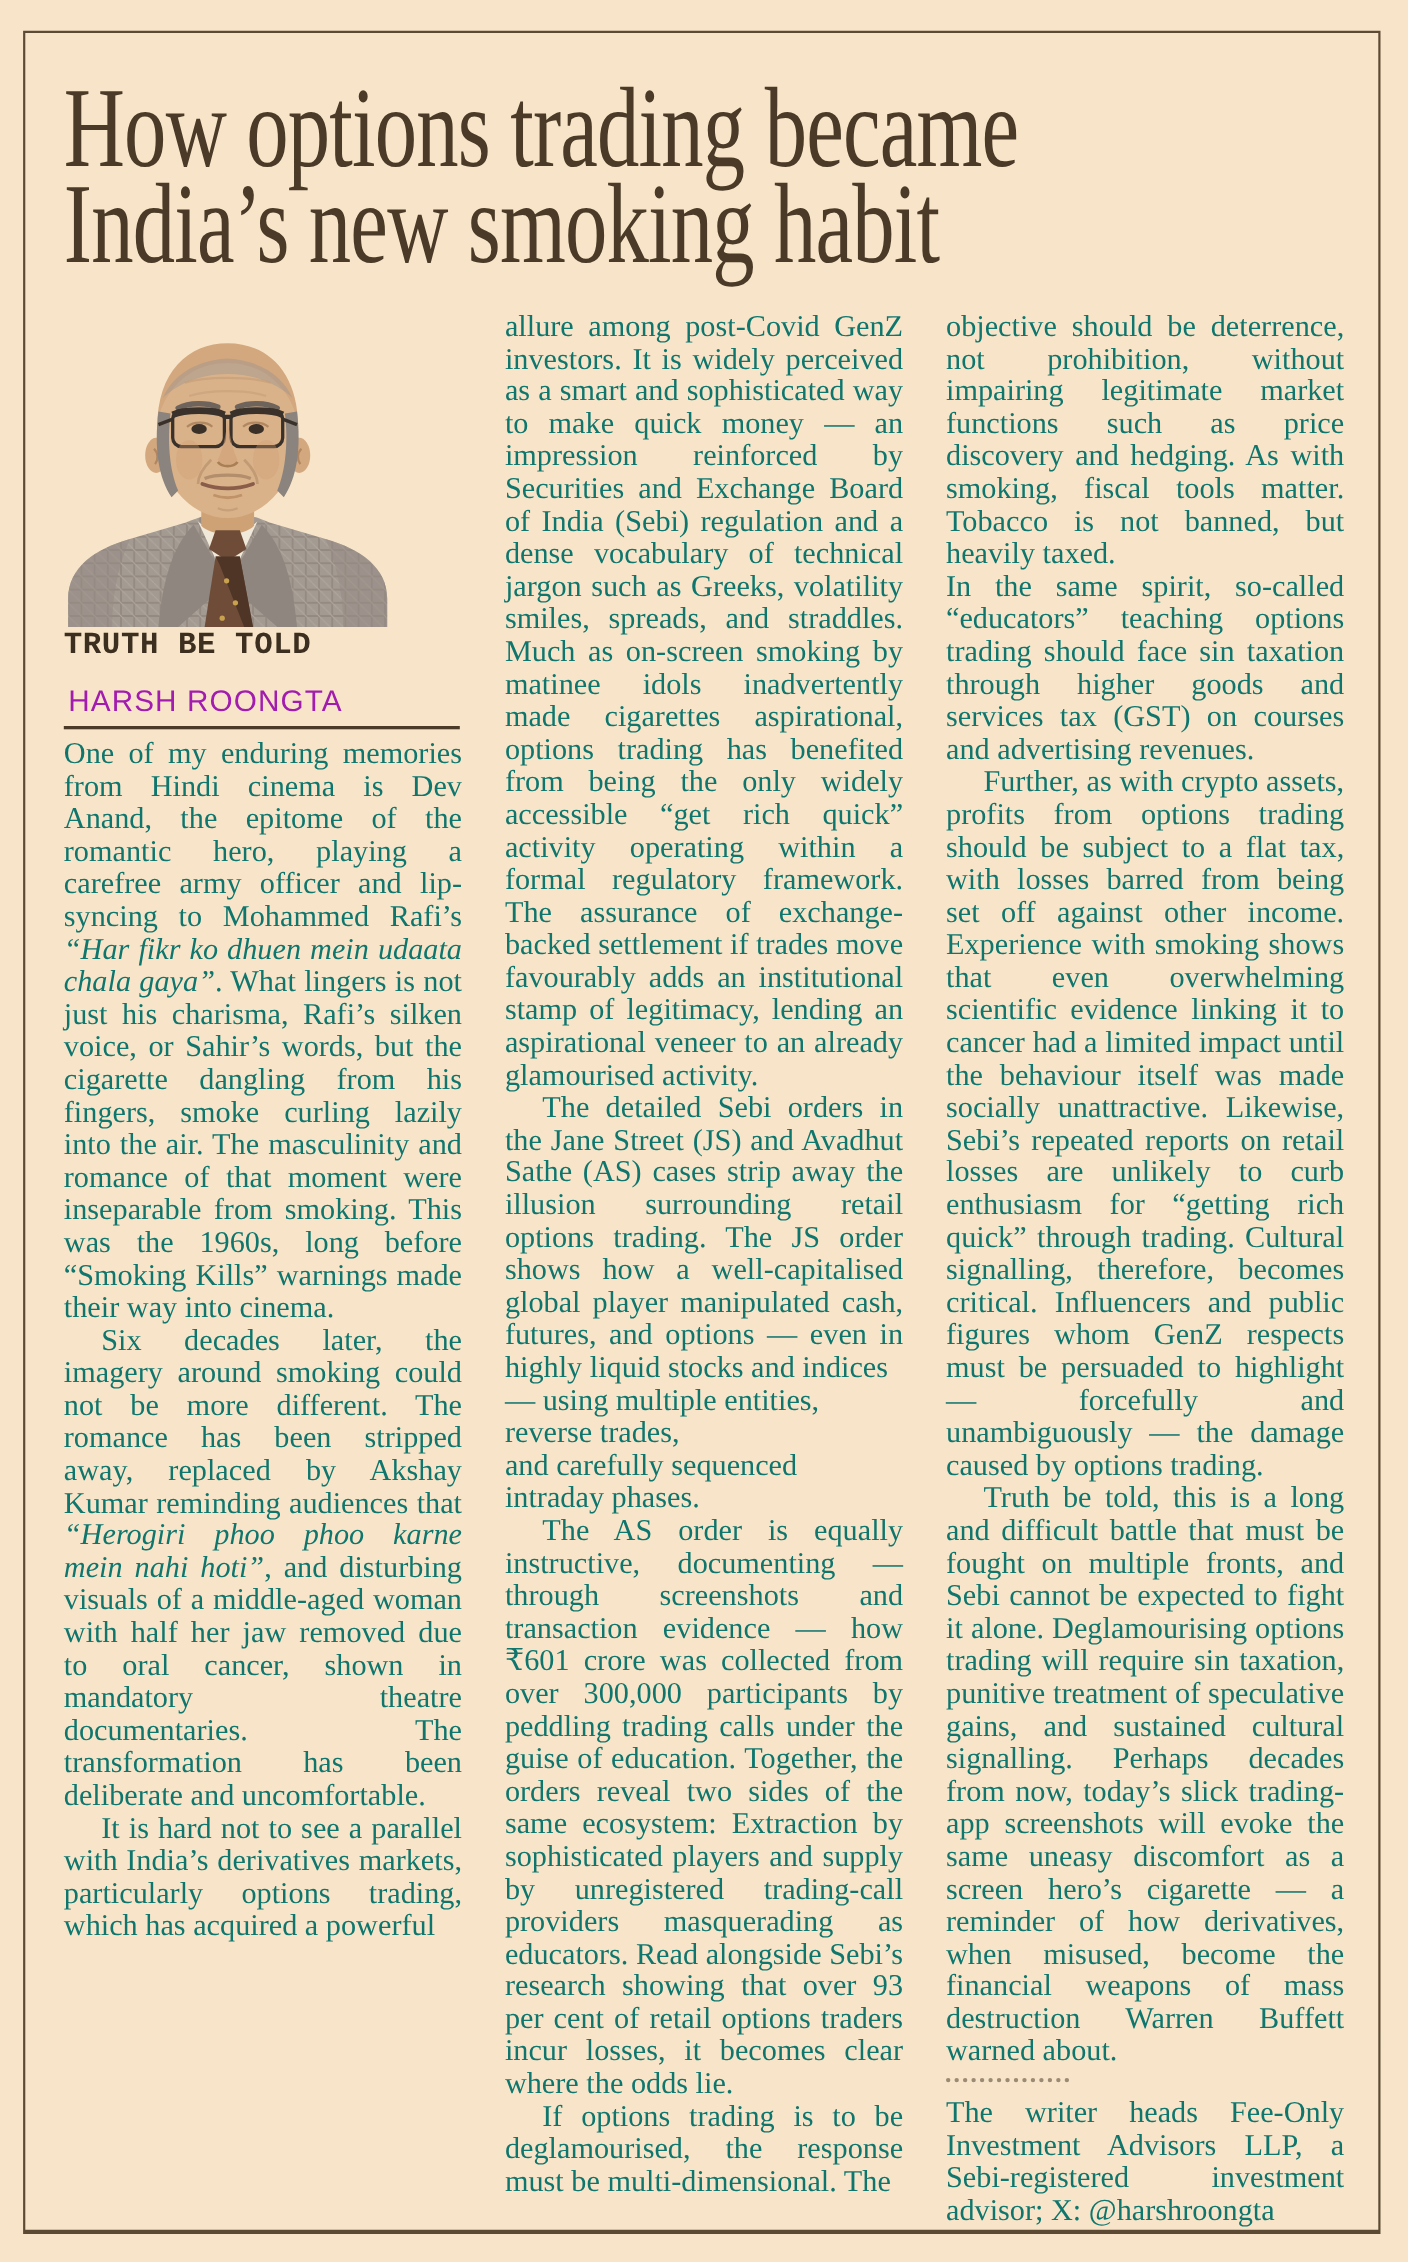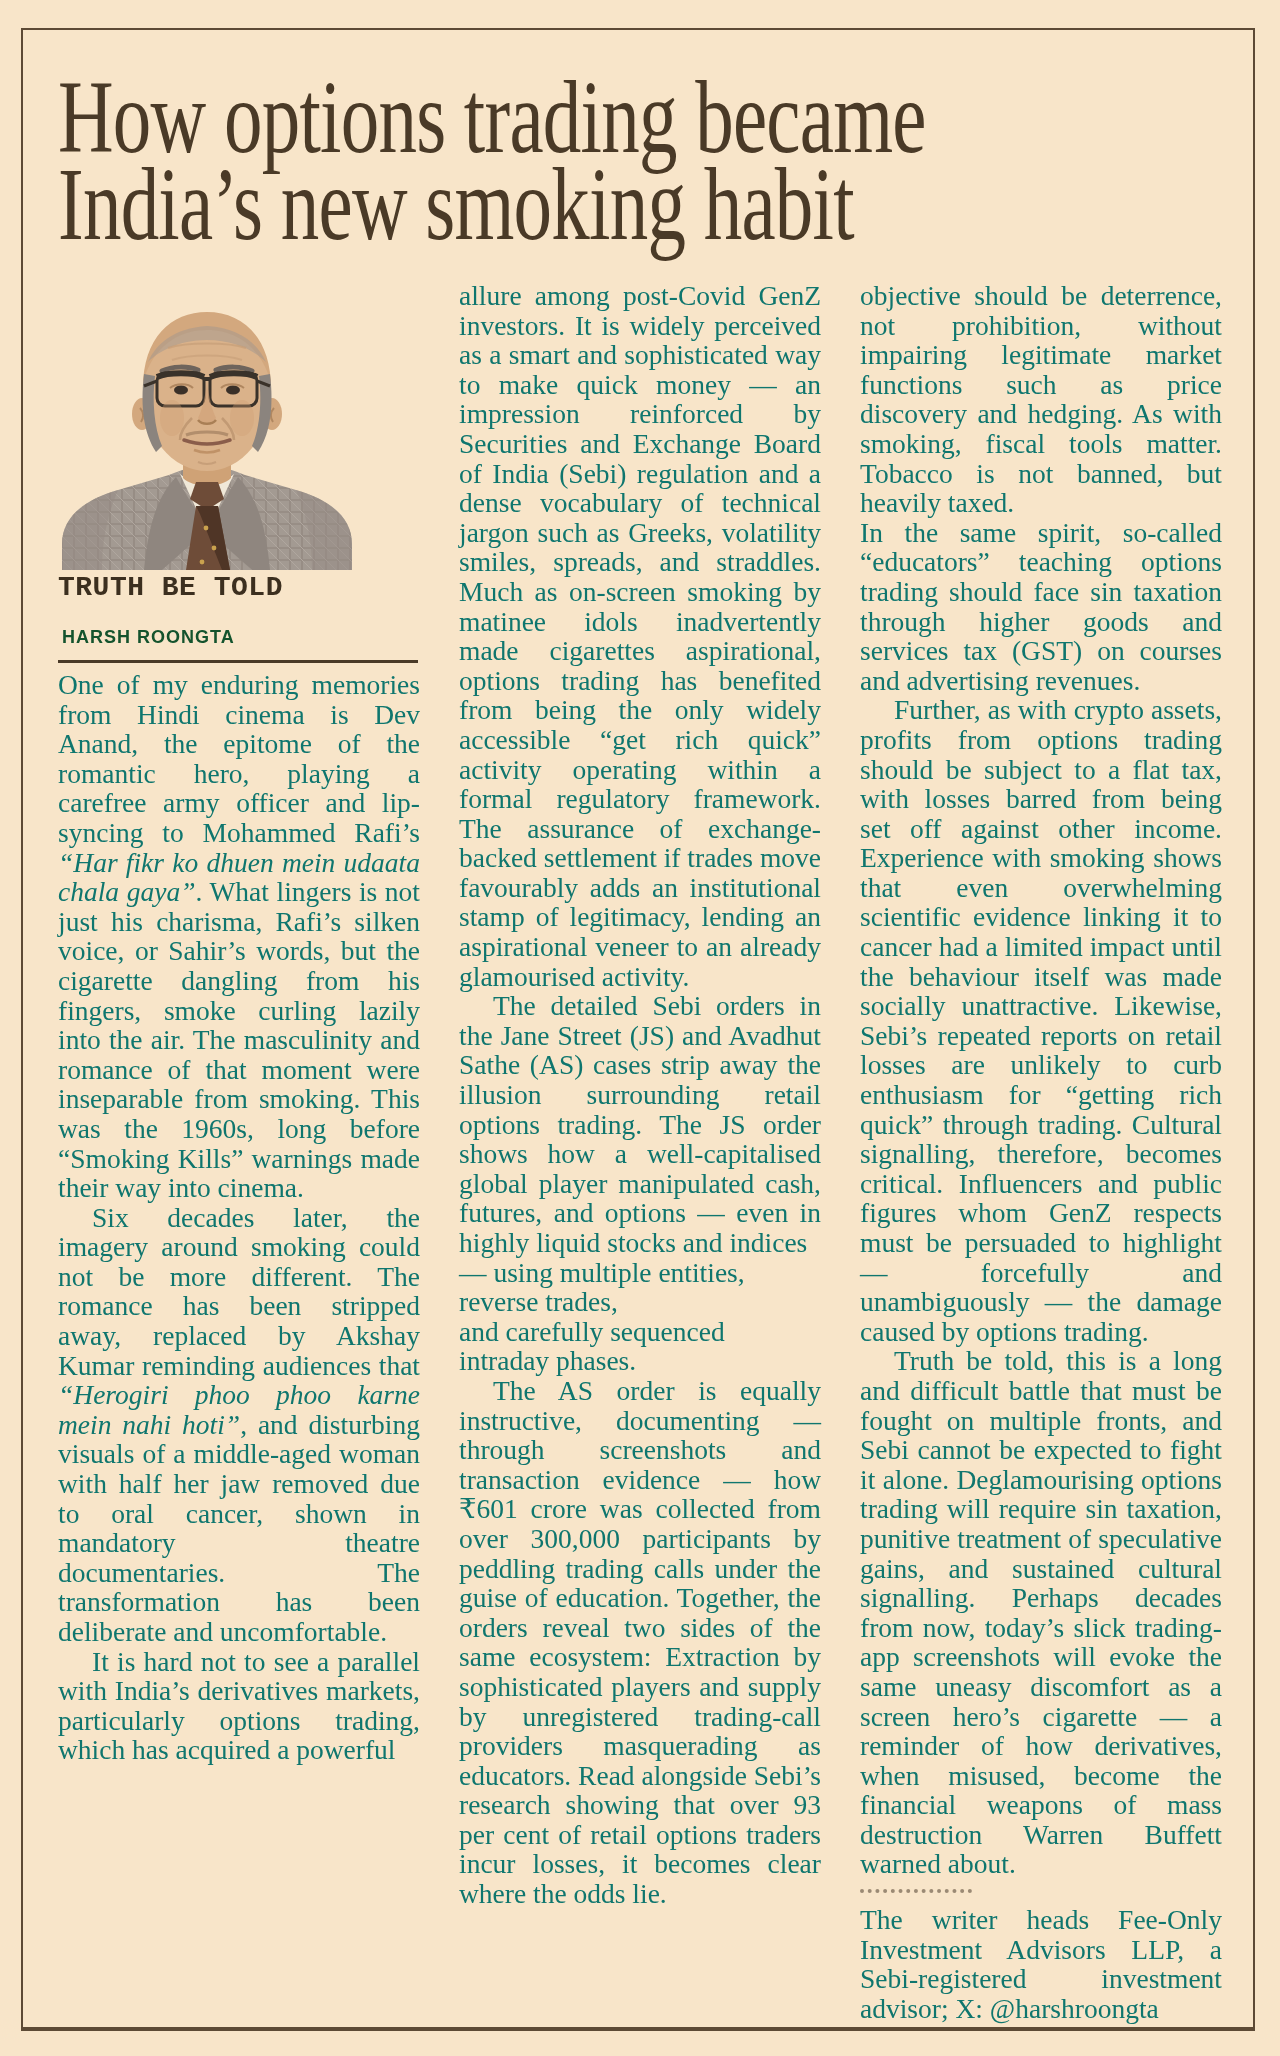--- a/index.html
+++ b/index.html
@@ -40,8 +40,8 @@
   .byline {
     position: absolute; left: 62px; top: 624px;
     font-family: "Liberation Sans", sans-serif;
-    font-weight: bold; font-size: 18px; line-height: 26px;
-    letter-spacing: 1px; color: #14532d;
+    font-weight: normal; font-size: 27px; line-height: 26px;
+    letter-spacing: 1px; color: #a21caf;
   }
   .byline-rule {
     position: absolute; left: 58px; top: 660px;

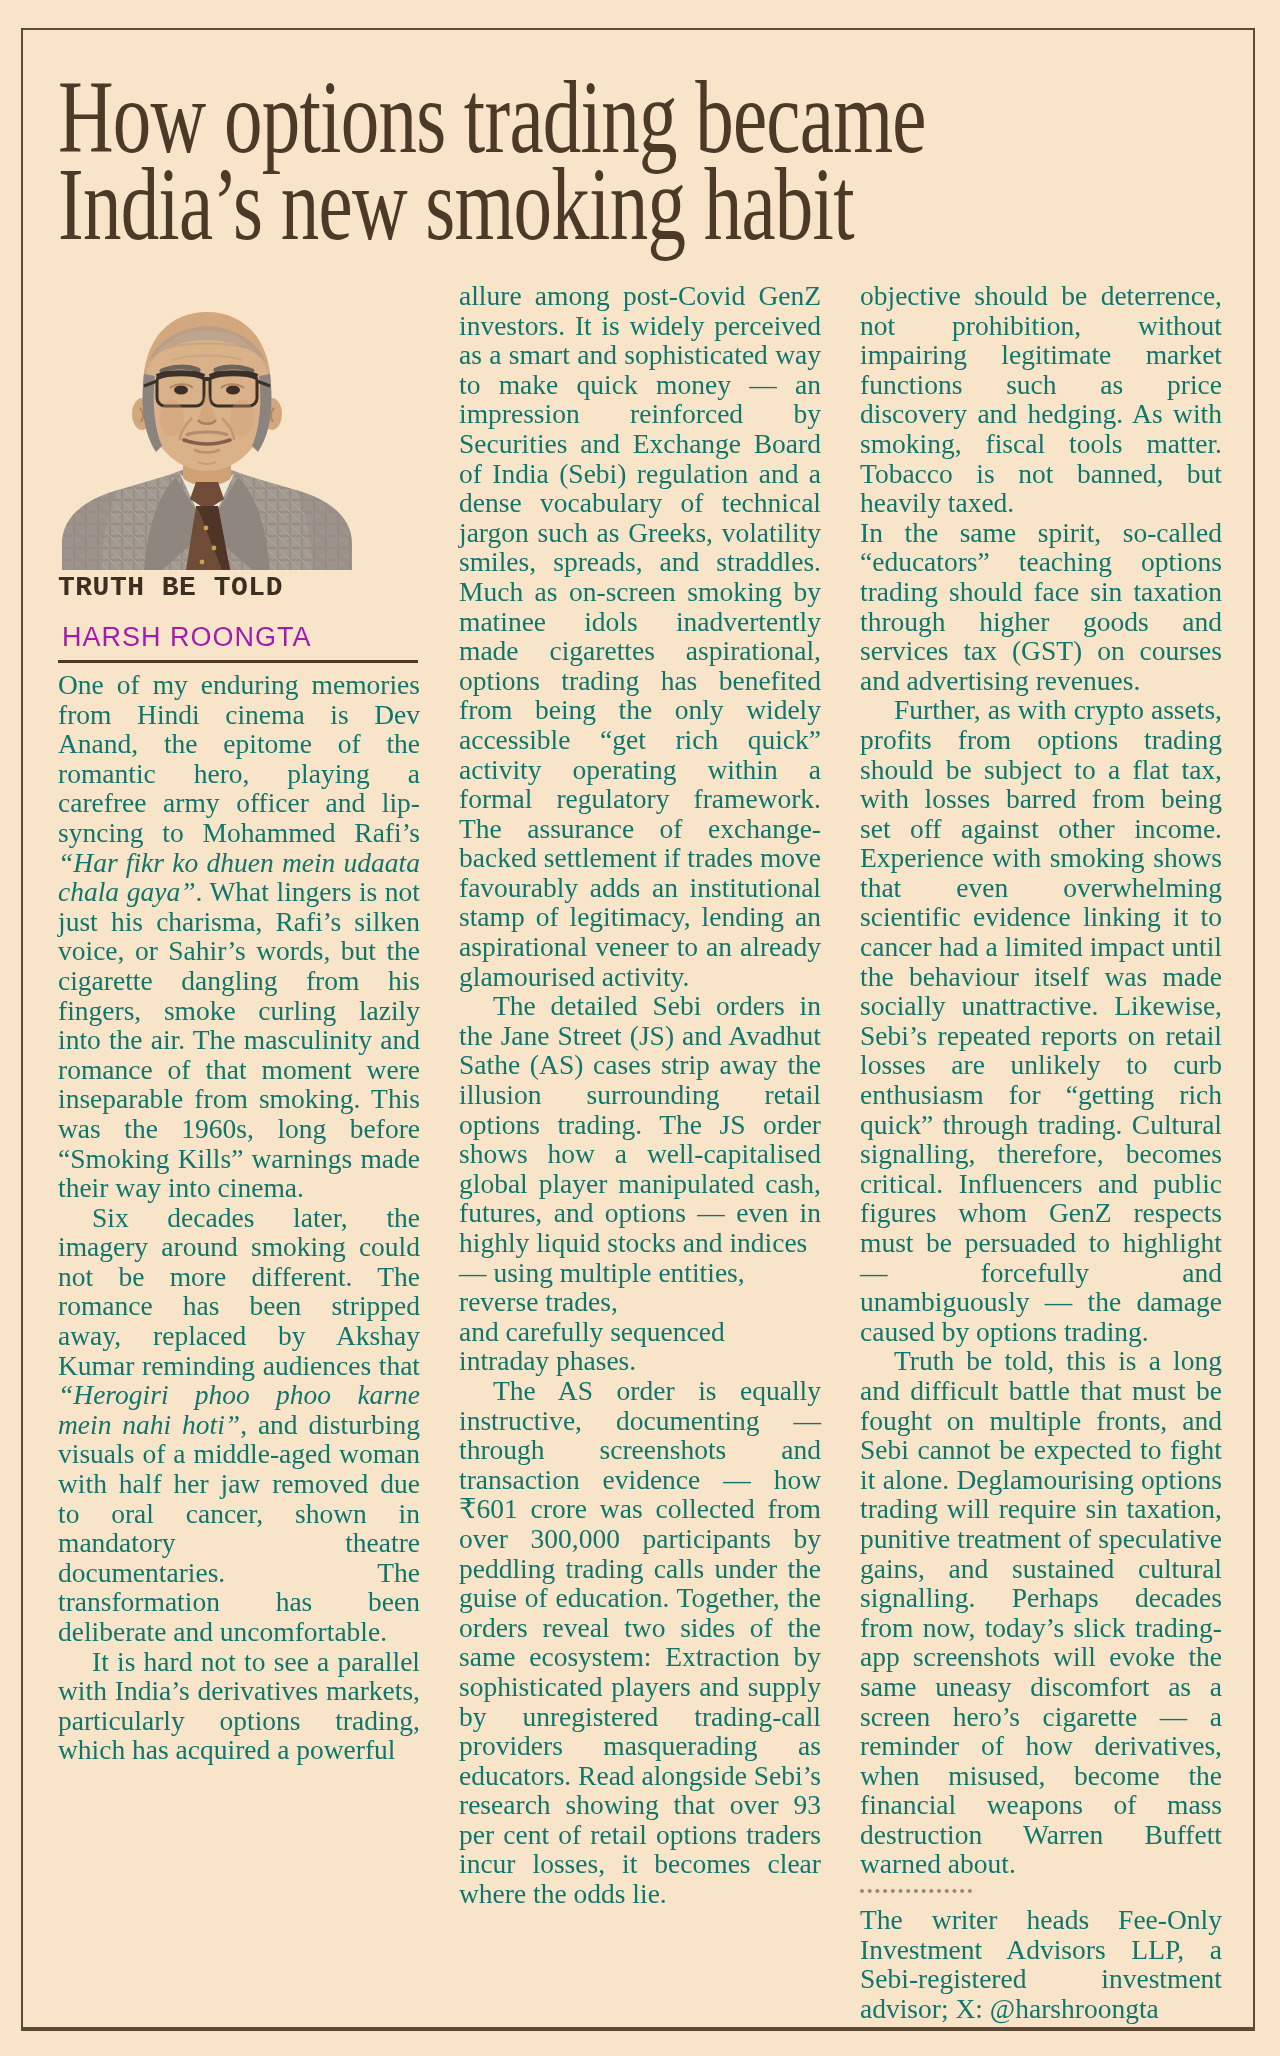--- a/index.html
+++ b/index.html
@@ -176,6 +176,7 @@
       <p class=""><span>allure among post-Covid GenZ investors. It is widely perceived as a smart and sophisticated way to make quick money — an impression reinforced by Securities and Exchange Board of India (Sebi) regulation and a dense vocabulary of technical jargon such as Greeks, volatility smiles, spreads, and straddles. Much as on-screen smoking by matinee idols inadvertently made cigarettes aspirational, options trading has benefited from being the only widely accessible “get rich quick” activity operating within a formal regulatory framework. The assurance of exchange-backed settlement if trades move favourably adds an institutional stamp of legitimacy, lending an aspirational veneer to an already glamourised activity.</span></p>
       <p class="ind"><span>The detailed Sebi orders in the Jane Street (JS) and Avadhut Sathe (AS) cases strip away the illusion surrounding retail options trading. The JS order shows how a well-capitalised global player manipulated cash, futures, and options — even in highly liquid stocks and indices</span><br><span>— using multiple entities,</span><br><span>reverse trades,</span><br><span>and carefully sequenced</span><br><span>intraday phases.</span></p>
       <p class="ind"><span>The AS order is equally instructive, documenting — through screenshots and transaction evidence — how ₹601 crore was collected from over 300,000 participants by peddling trading calls under the guise of education. Together, the orders reveal two sides of the same ecosystem: Extraction by sophisticated players and supply by unregistered trading-call providers masquerading as educators. Read alongside Sebi’s research showing that over 93 per cent of retail options traders incur losses, it becomes clear where the odds lie.</span></p>
+      <p class="ind"><span>If options trading is to be deglamourised, the response must be multi-dimensional. The</span></p>
     </div>
   <div class="col" id="col3">
     <p class=""><span>objective should be deterrence, not prohibition, without impairing legitimate market functions such as price discovery and hedging. As with smoking, fiscal tools matter. Tobacco is not banned, but heavily taxed.</span><br><span>In the same spirit, so-called “educators” teaching options trading should face sin taxation through higher goods and services tax (GST) on courses and advertising revenues.</span></p>

